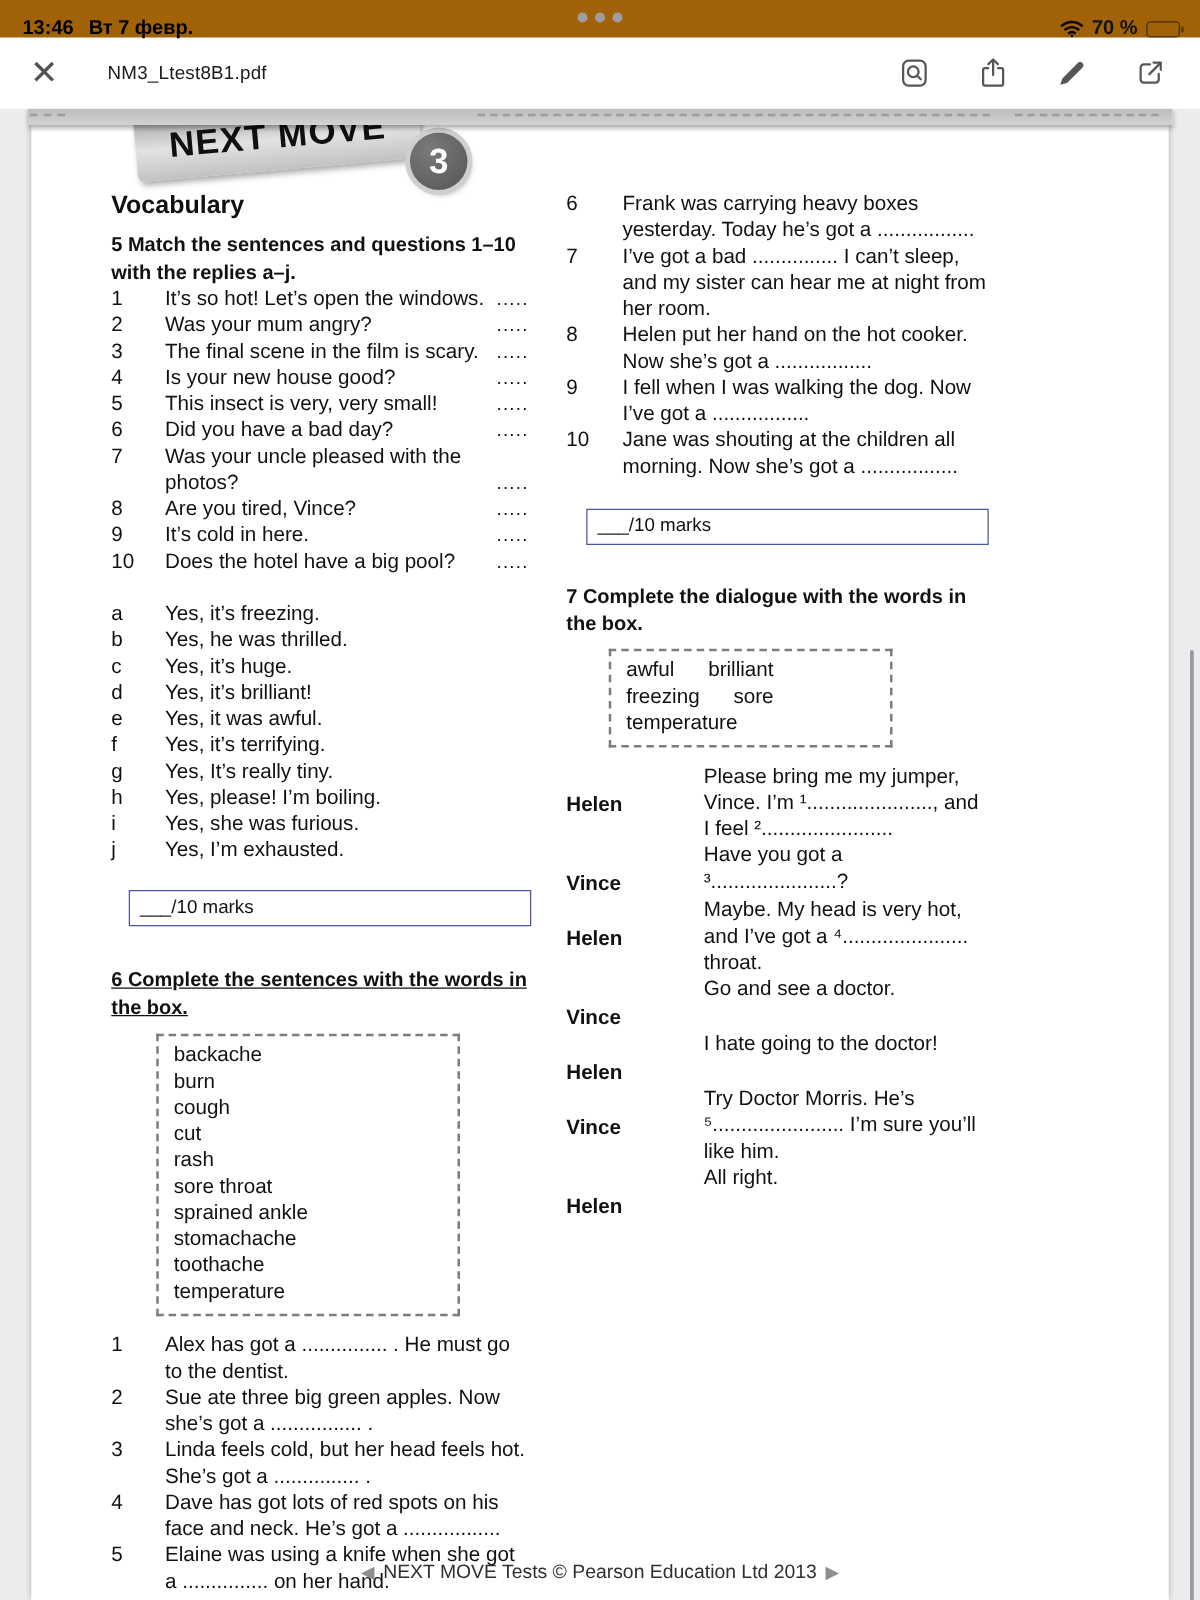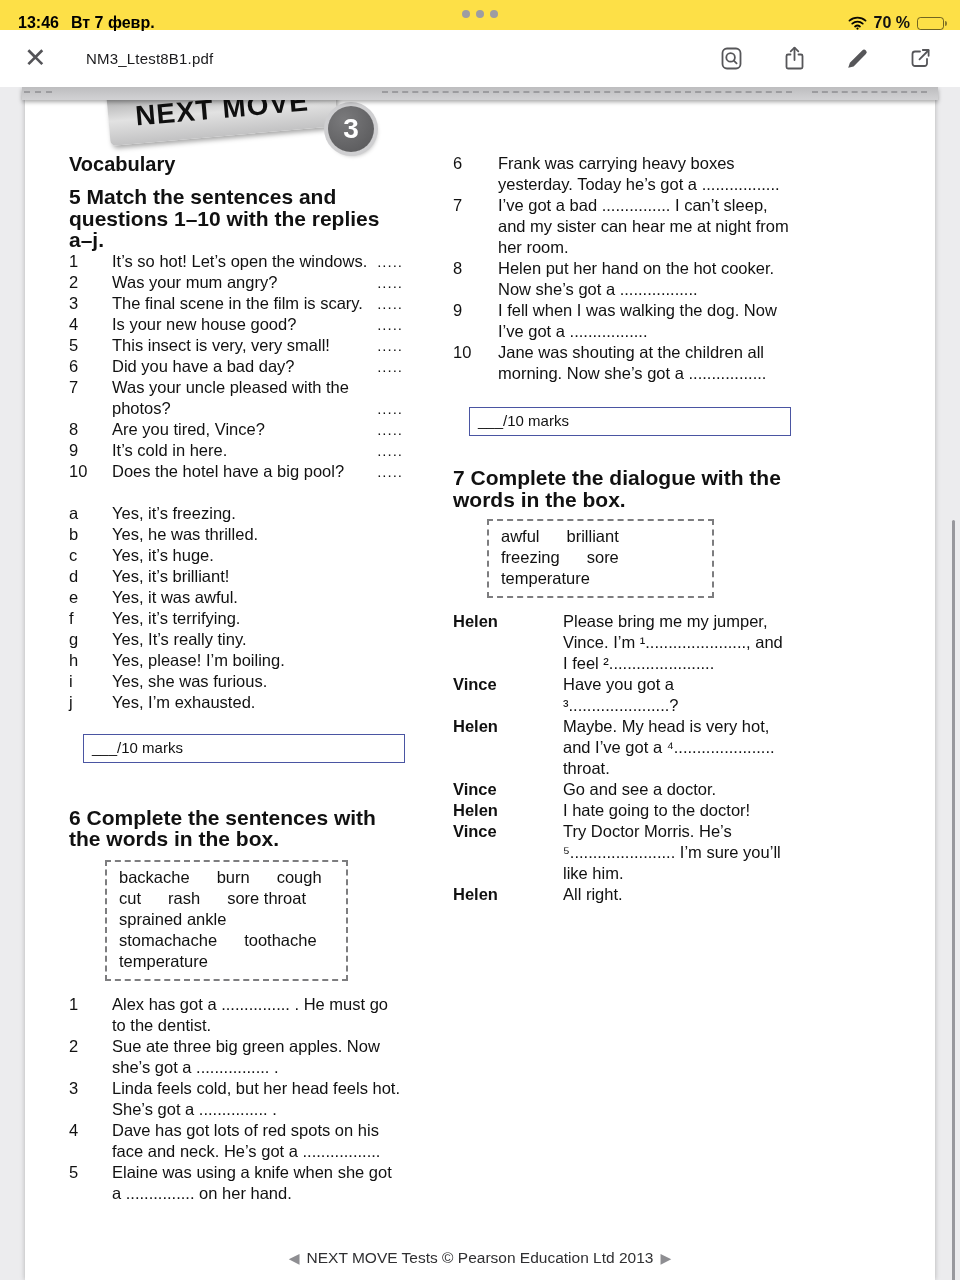--- a/index.html
+++ b/index.html
@@ -6,7 +6,7 @@
   html,body { width:960px; height:1280px; background:#fff; font-family:"Liberation Sans", sans-serif; color:#111; }
 
   
-  .status-bar { height:30px; display:flex; align-items:center; padding:16px 16px 0 18px; background:#fde047; position:relative; }
+  .status-bar { height:30px; display:flex; align-items:center; padding:16px 16px 0 18px; background:#a16207; position:relative; }
   .sb-left { display:flex; gap:12px; font-size:16px; font-weight:600; color:#000; }
   .sb-dots { position:absolute; left:50%; top:10px; transform:translateX(-50%); display:flex; gap:6px; }
   .sb-dots i { width:8px; height:8px; border-radius:50%; background:#9d9da2; }

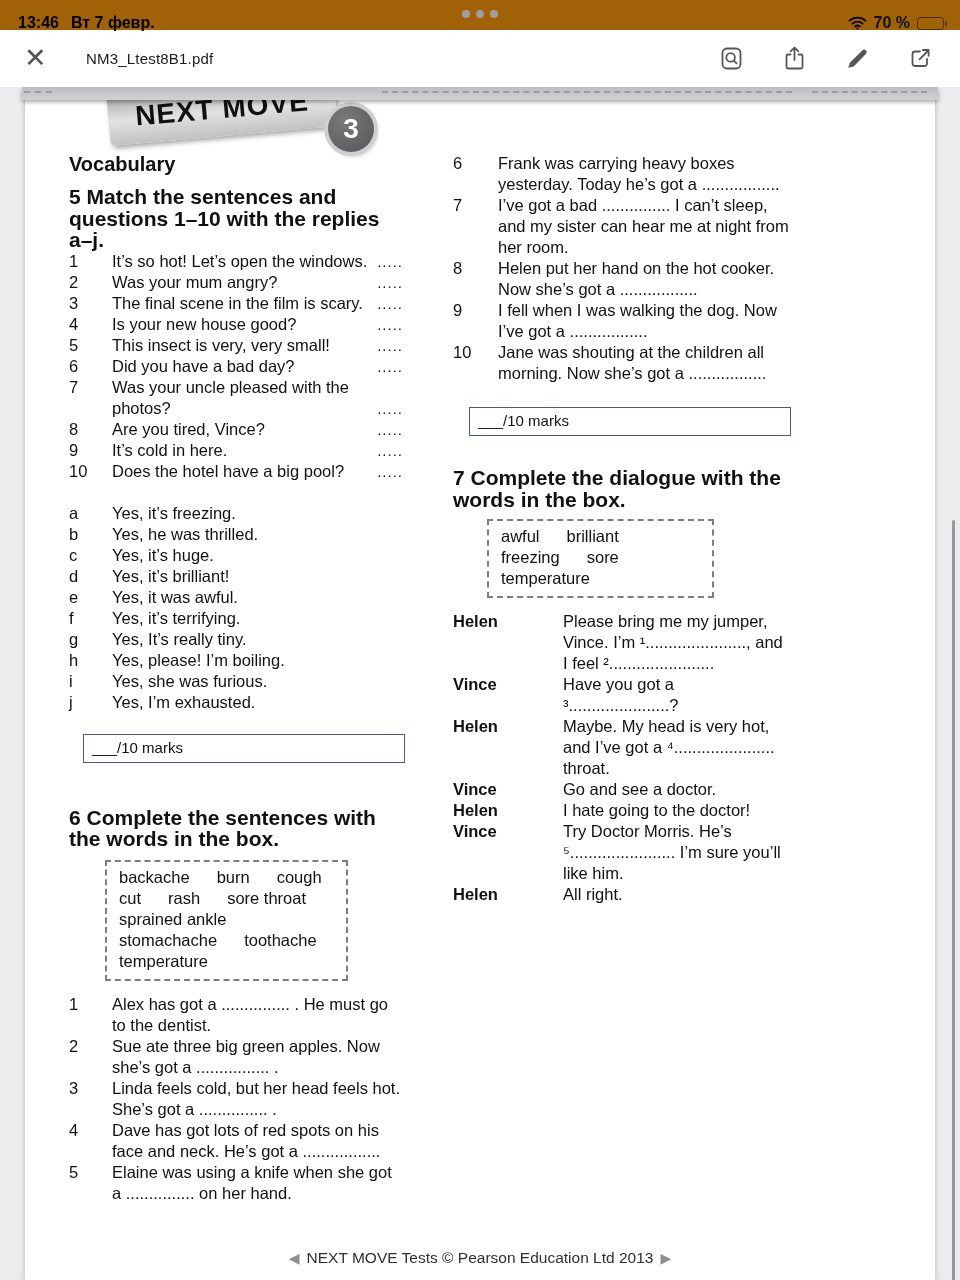--- a/index.html
+++ b/index.html
@@ -42,7 +42,7 @@
     display:flex; align-items:center; justify-content:center; color:#fff; font-size:28px; font-weight:bold; z-index:2; }
 
   .col { position:absolute; font-size:16.5px; line-height:21px; }
-  .col-left  { left:44px; top:56px; width:334px; }
+  .col-left  { left:64px; top:56px; width:334px; }
   .col-right { left:428px; top:55px; width:336px; }
 
   .vocab-title { font-size:20px; font-weight:bold; margin-bottom:11px; }

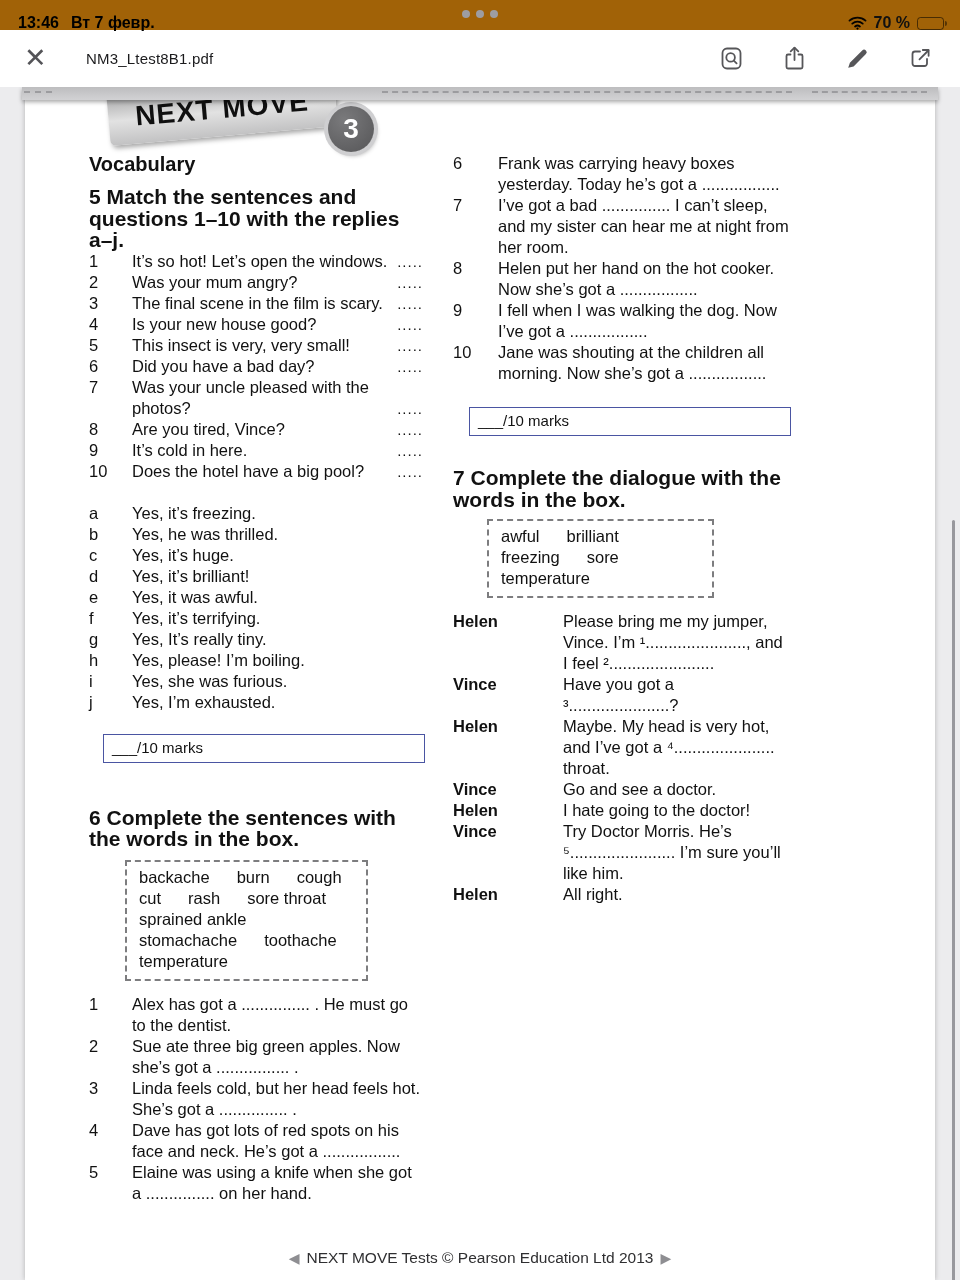--- a/index.html
+++ b/index.html
@@ -46,7 +46,7 @@
   .col-right { left:428px; top:55px; width:336px; }
 
   .vocab-title { font-size:20px; font-weight:bold; margin-bottom:11px; }
-  .ex-heading { font-size:21px; font-weight:bold; line-height:21.5px; }
+  .ex-heading { font-size:16px; font-weight:bold; line-height:21.5px; }
 
   .q-row, .item-row { display:flex; align-items:flex-end; }
   .q-num { flex:0 0 43px; align-self:flex-start; }

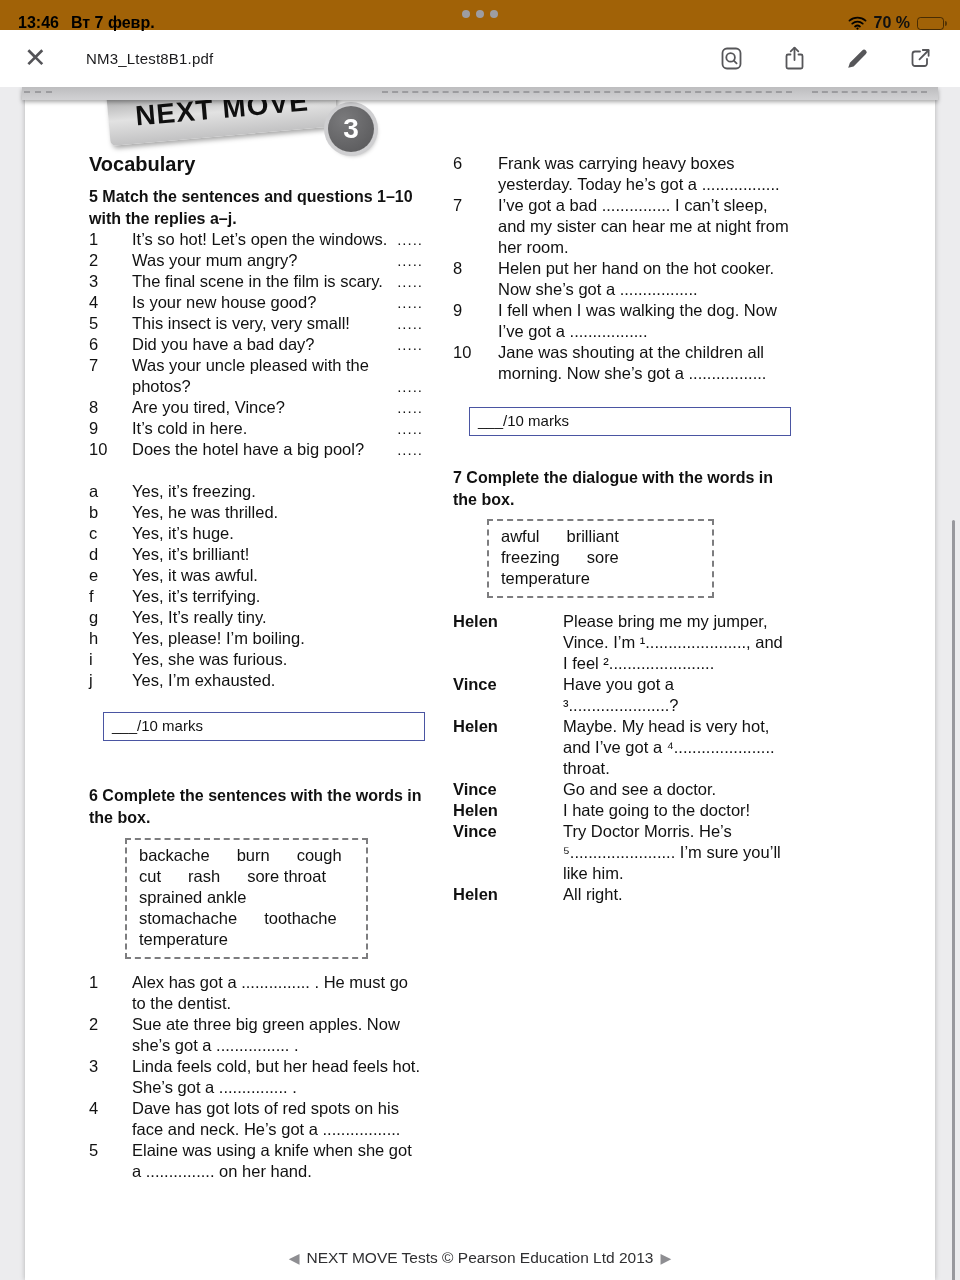--- a/index.html
+++ b/index.html
@@ -71,7 +71,7 @@
 
   .dialogue { margin-top:13px; }
   .dlg-row { display:flex; }
-  .dlg-speaker { flex:0 0 110px; font-weight:bold; }
+  .dlg-speaker { flex:0 0 110px; font-weight:bold;margin-top:23px; }
   .dlg-text { flex:1; }
 
   .ex6-head { margin-top:44px; }

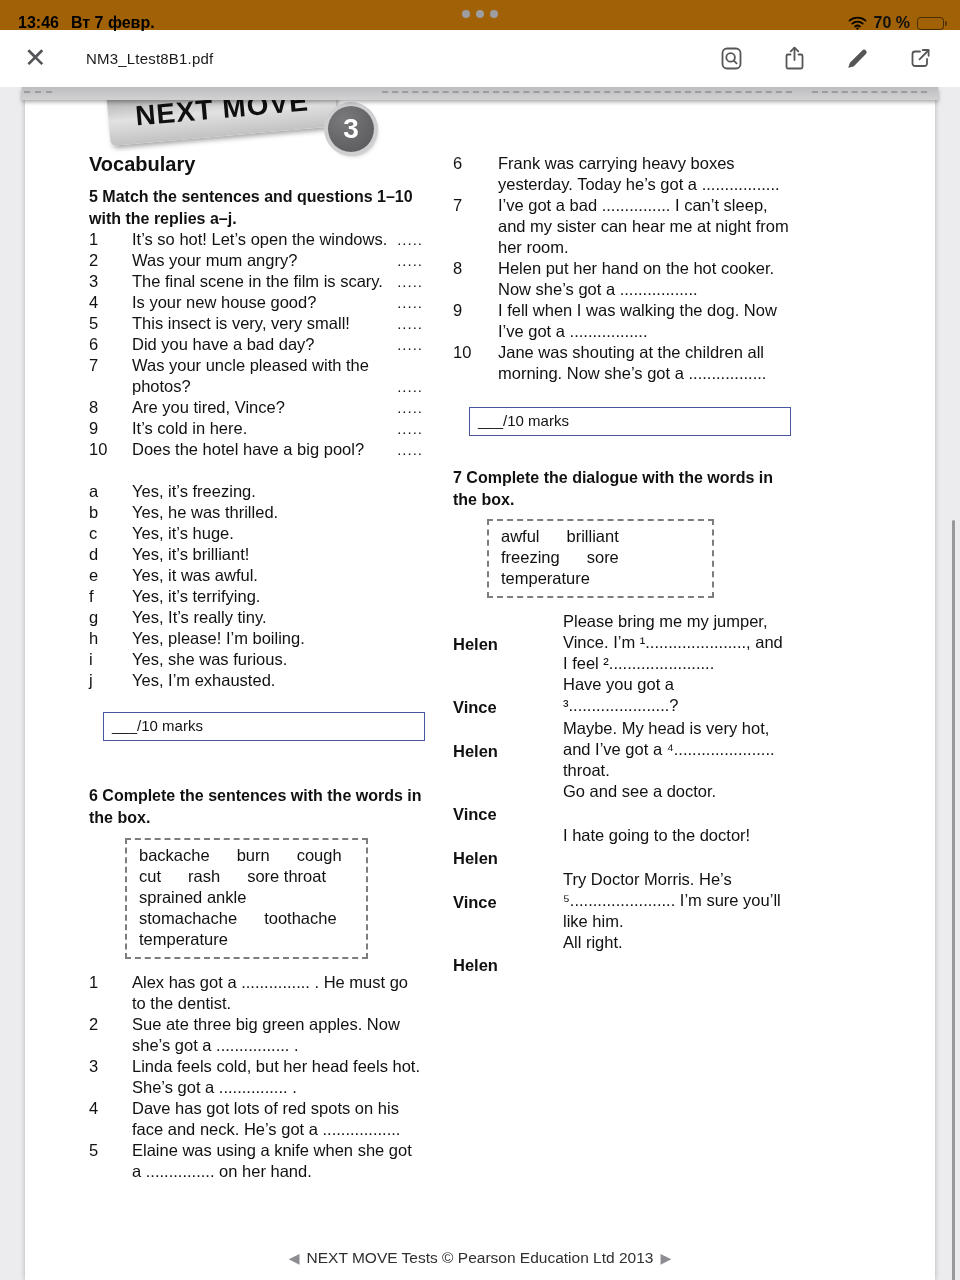--- a/index.html
+++ b/index.html
@@ -74,7 +74,7 @@
   .dlg-speaker { flex:0 0 110px; font-weight:bold;margin-top:23px; }
   .dlg-text { flex:1; }
 
-  .ex6-head { margin-top:44px; }
+  .ex6-head { margin-top:33px;text-decoration:underline; }
   .ex7-head { margin-top:31px; }
 
   .pdf-footer { position:absolute; left:0; right:0; bottom:13px; text-align:center;

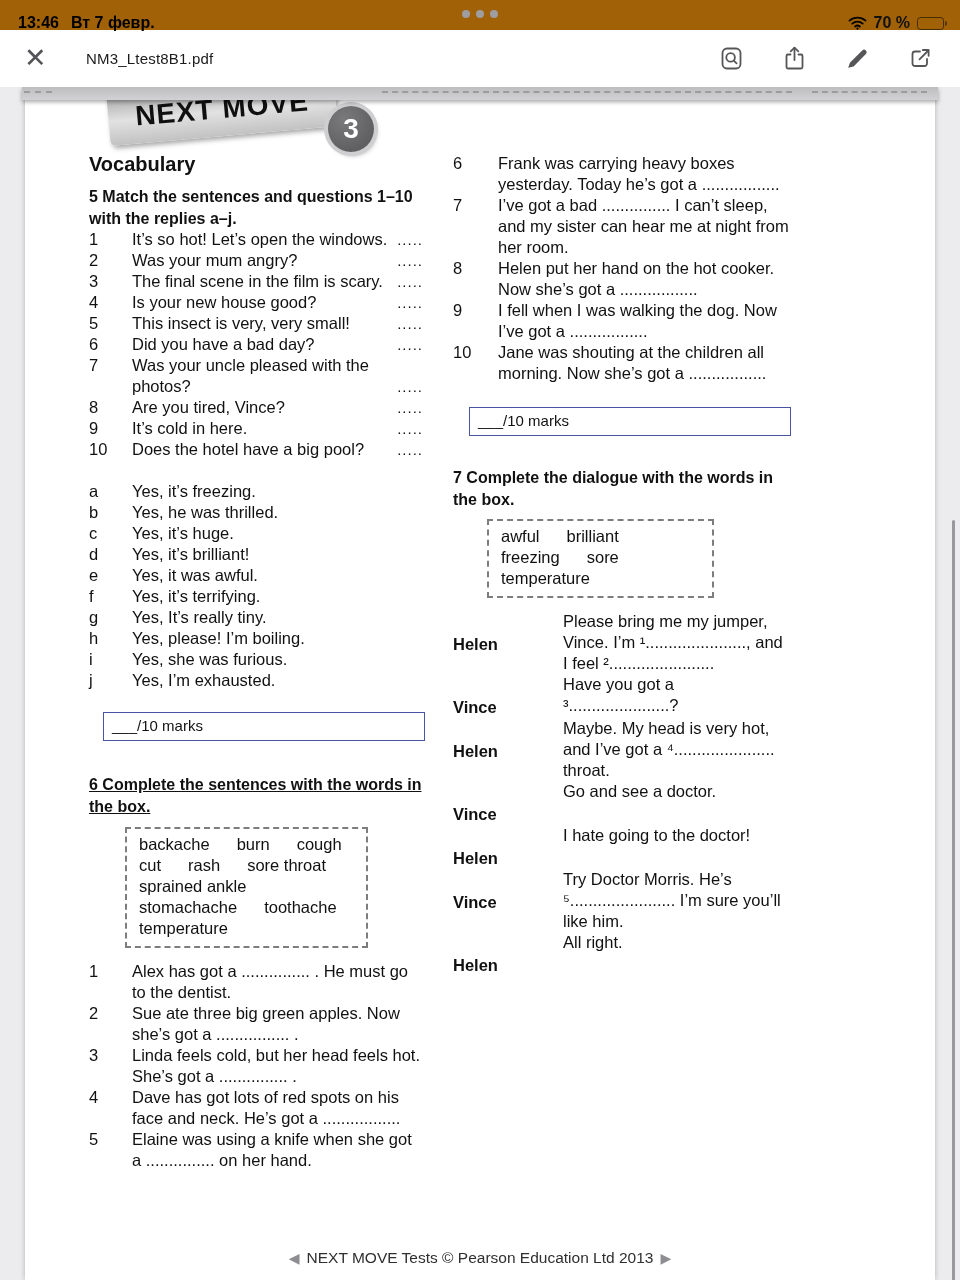--- a/index.html
+++ b/index.html
@@ -63,7 +63,7 @@
   .word-box { border:2px dashed #7d7d7f; padding:5px 12px 7px; display:flex; flex-wrap:wrap;
     column-gap:27px; row-gap:0; }
   .word-box span { white-space:nowrap; }
-  .wb-left  { margin:10px 0 0 36px; width:243px; }
+  .wb-left  { margin:10px 0 0 36px; width:243px;flex-direction:column; }
   .wb-right { margin:9px 0 0 34px; width:227px; }
 
   .items { margin-top:13px; }

